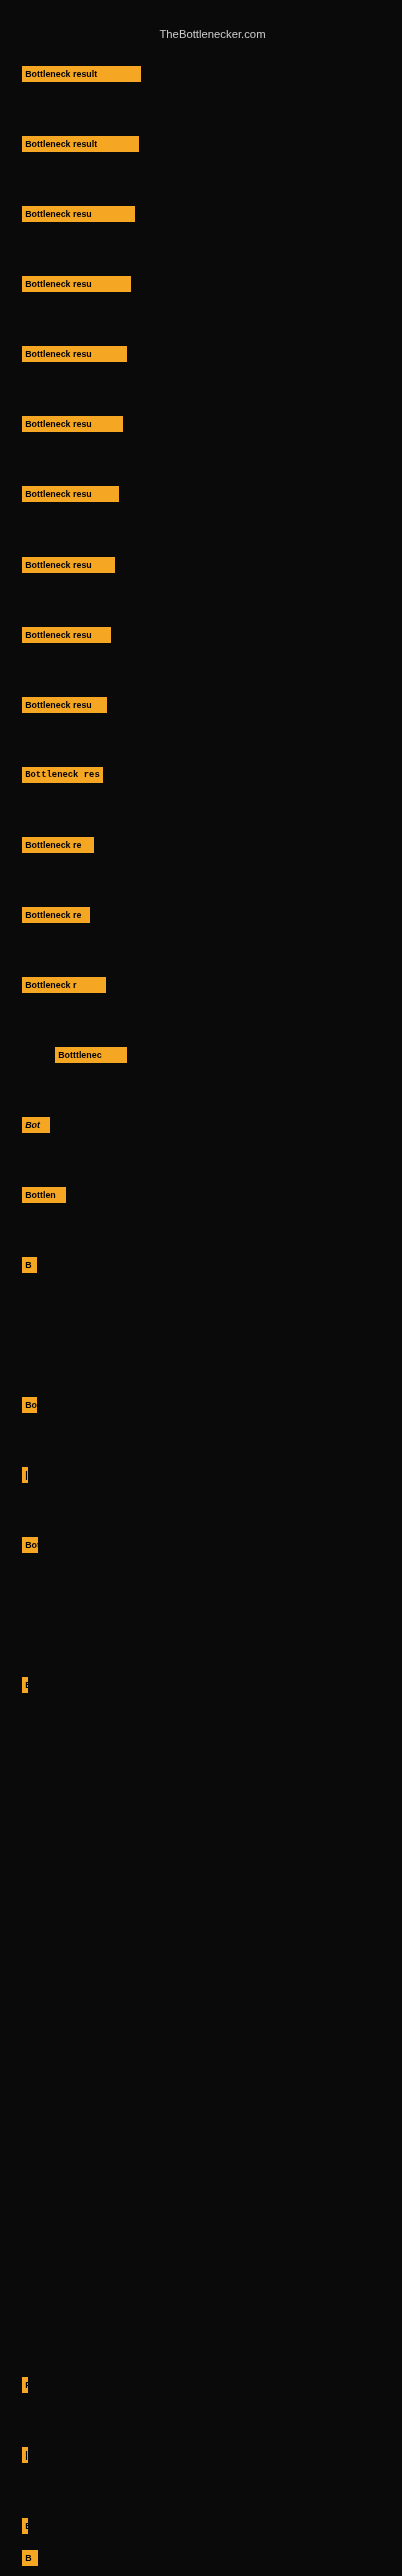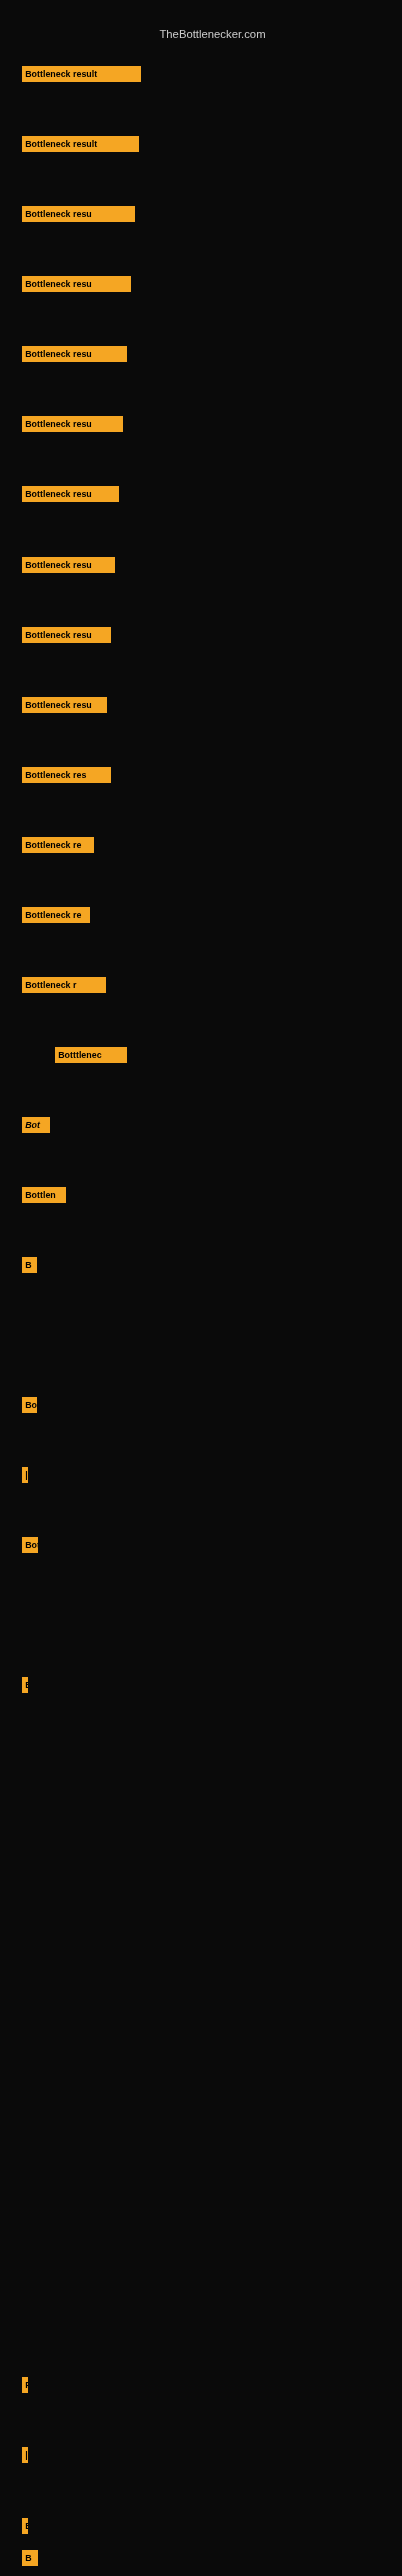--- a/index.html
+++ b/index.html
@@ -73,7 +73,7 @@
       <div class="bar-label" style="width: 85px;">Bottleneck resu</div>
     </div>
     <div class="bar-container" style="top: 745px; left: 0px;">
-      <div class="bar-label" style="width: 89px;">Bottleneck res</div>
+      <div class="bar-label" style="width: 81px; font-family: Liberation Mono, monospace;">Bottleneck res</div>
     </div>
     <div class="bar-container" style="top: 815px; left: 0px;">
       <div class="bar-label" style="width: 72px;">Bottleneck re</div>

